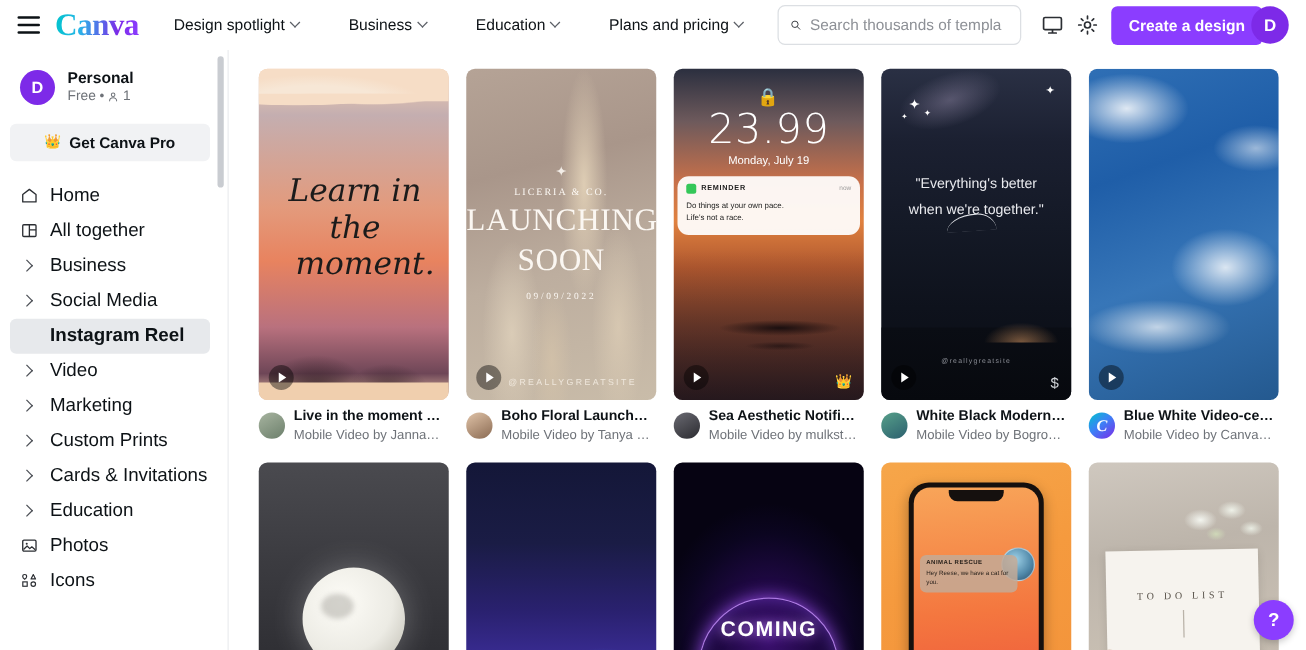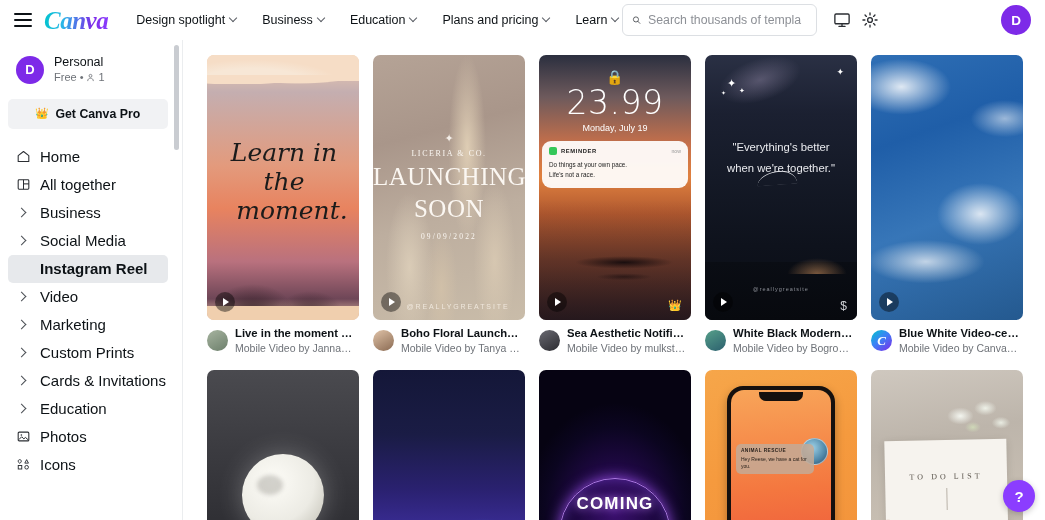--- a/index.html
+++ b/index.html
@@ -29,7 +29,6 @@
 
   .brand {
     font-family: "Liberation Serif", serif;
-    font-style: italic;
     font-weight: bold;
     font-size: 25px;
     letter-spacing: -0.5px;

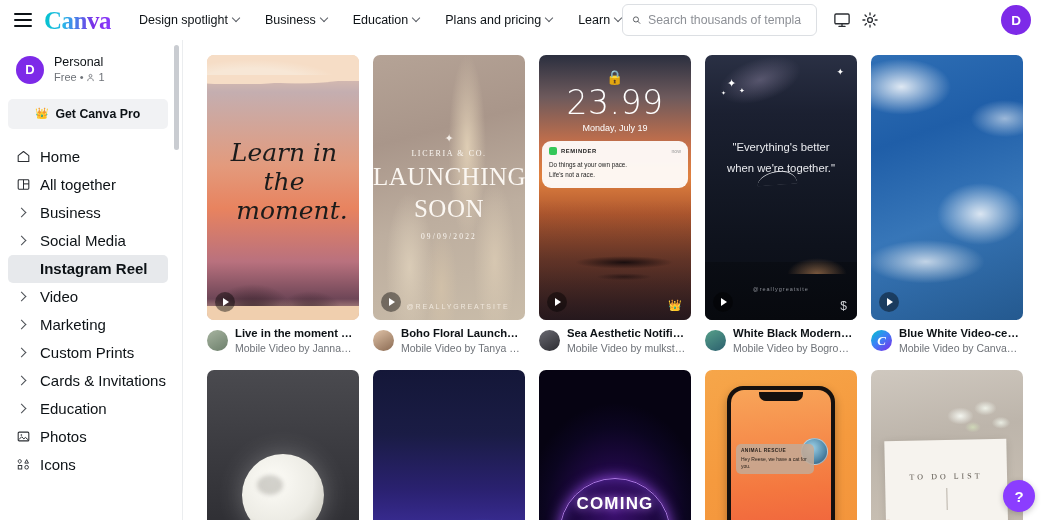--- a/index.html
+++ b/index.html
@@ -42,7 +42,7 @@
     line-height: 1;
   }
 
-  .navitems { display: flex; align-items: center; gap: 4px; }
+  .navitems { display: flex; align-items: center; gap: 18px; }
   .navitem {
     font-size: 12.5px;
     color: #0d1216;

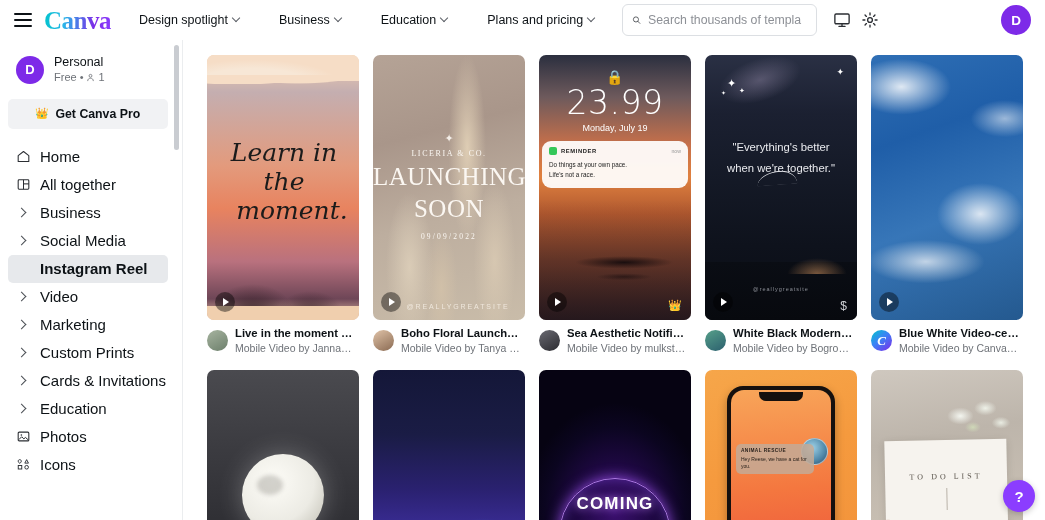--- a/index.html
+++ b/index.html
@@ -486,6 +486,7 @@
     </svg>
   </div>
 
+  <button class="cta" style="position:absolute;left:889px;top:5px;">Create a design</button>
 
   <div class="avatar-top" style="position:absolute;left:1001px;top:5px;">D</div>
 </div>

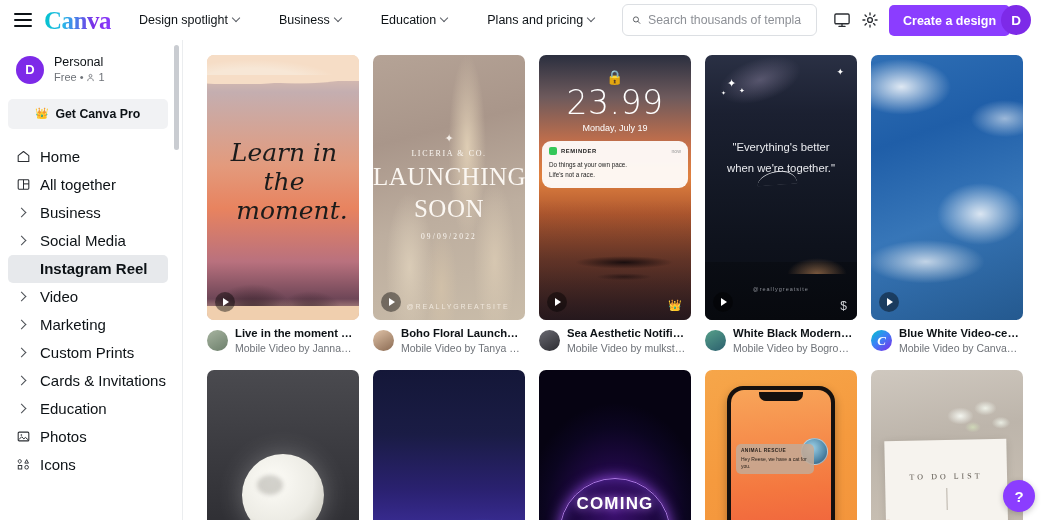--- a/index.html
+++ b/index.html
@@ -137,7 +137,7 @@
     display: flex; align-items: center; justify-content: center;
     font-size: 13px; font-weight: bold; flex: none;
   }
-  .acct-name { font-size: 12.5px; font-weight: normal; color: #0d1216; line-height: 1.3; }
+  .acct-name { font-size: 12.5px; font-weight: bold; color: #0d1216; line-height: 1.3; }
   .acct-sub { font-size: 11px; color: #6e7278; display: flex; align-items: center; gap: 3px; line-height: 1.4; }
 
   .pro-row {

